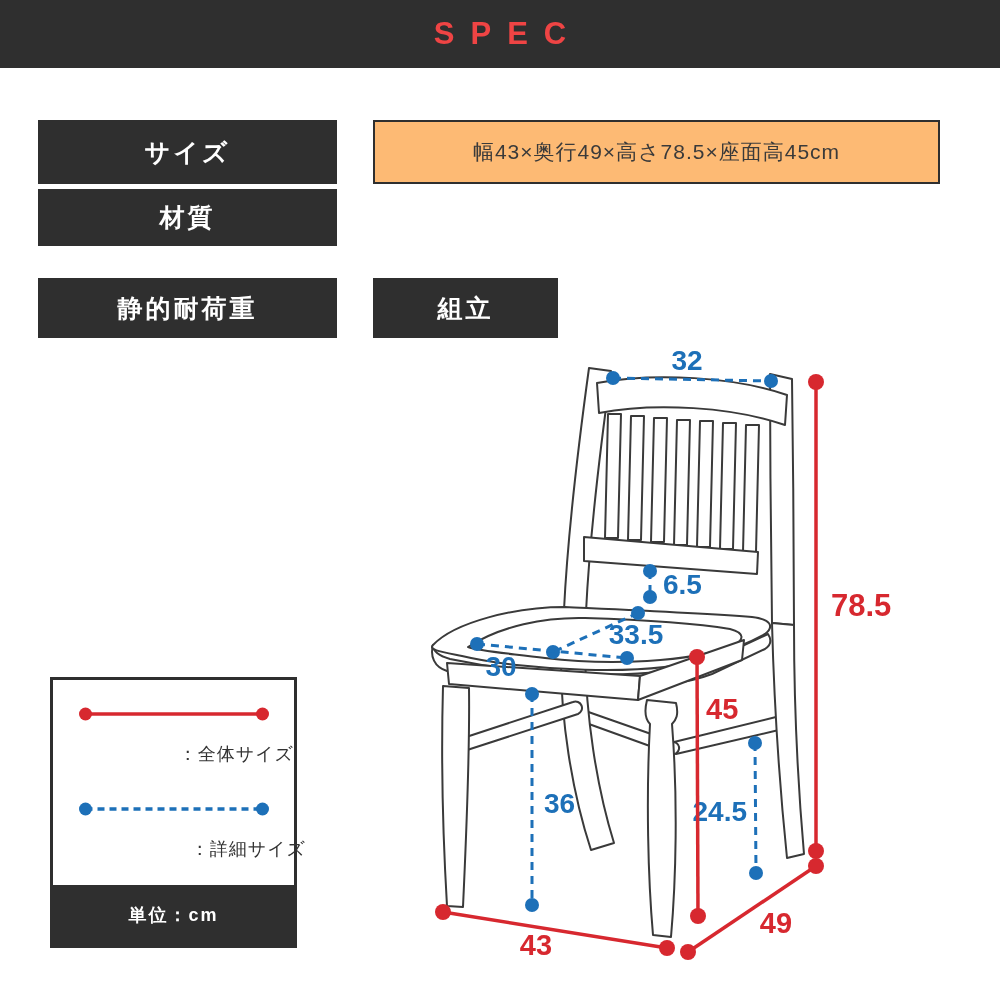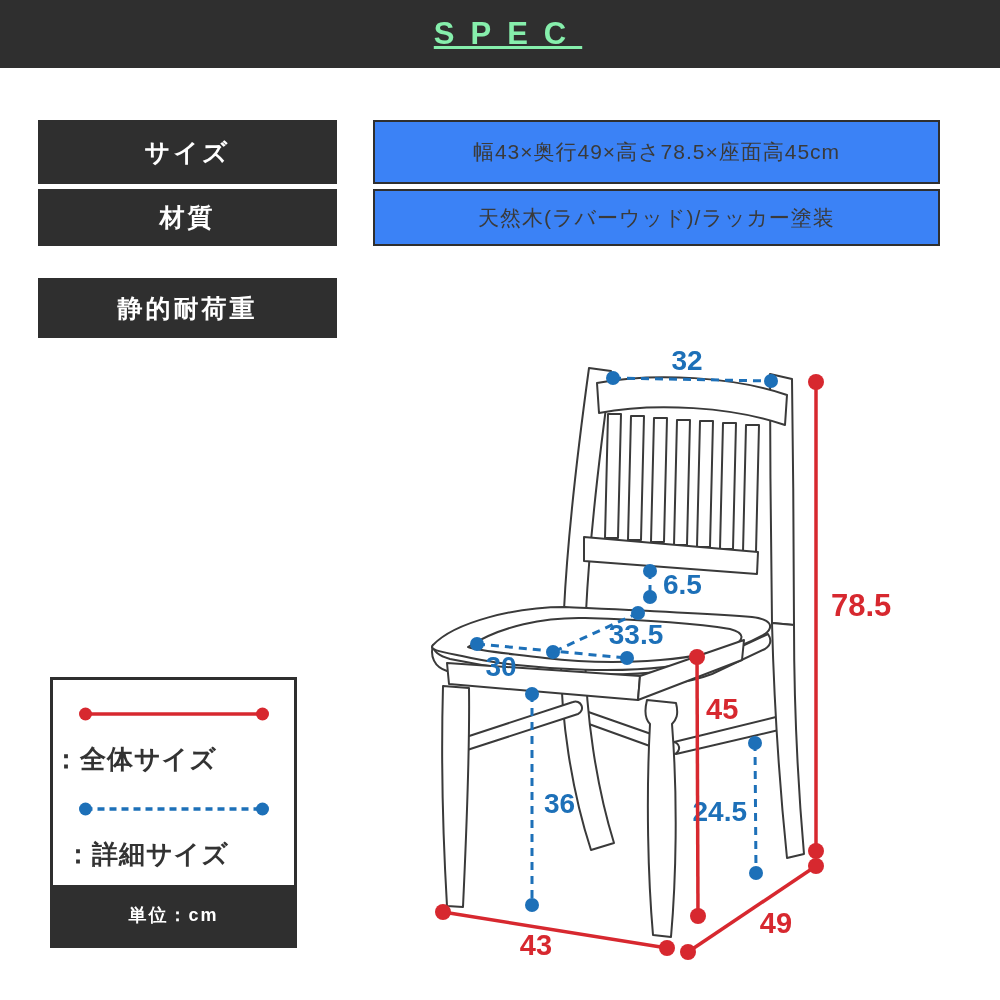--- a/index.html
+++ b/index.html
@@ -14,7 +14,7 @@
     background:#2f2f2f;display:flex;align-items:center;justify-content:center;
   }
   .header-title{
-    color:#86efac;font-size:31px;font-weight:bold;letter-spacing:16px;padding-left:16px;text-decoration:underline;
+    color:#ef4444;font-size:31px;font-weight:bold;letter-spacing:16px;padding-left:16px;
   }
   
   .spec-table{position:absolute;left:38px;top:120px;width:902px;}

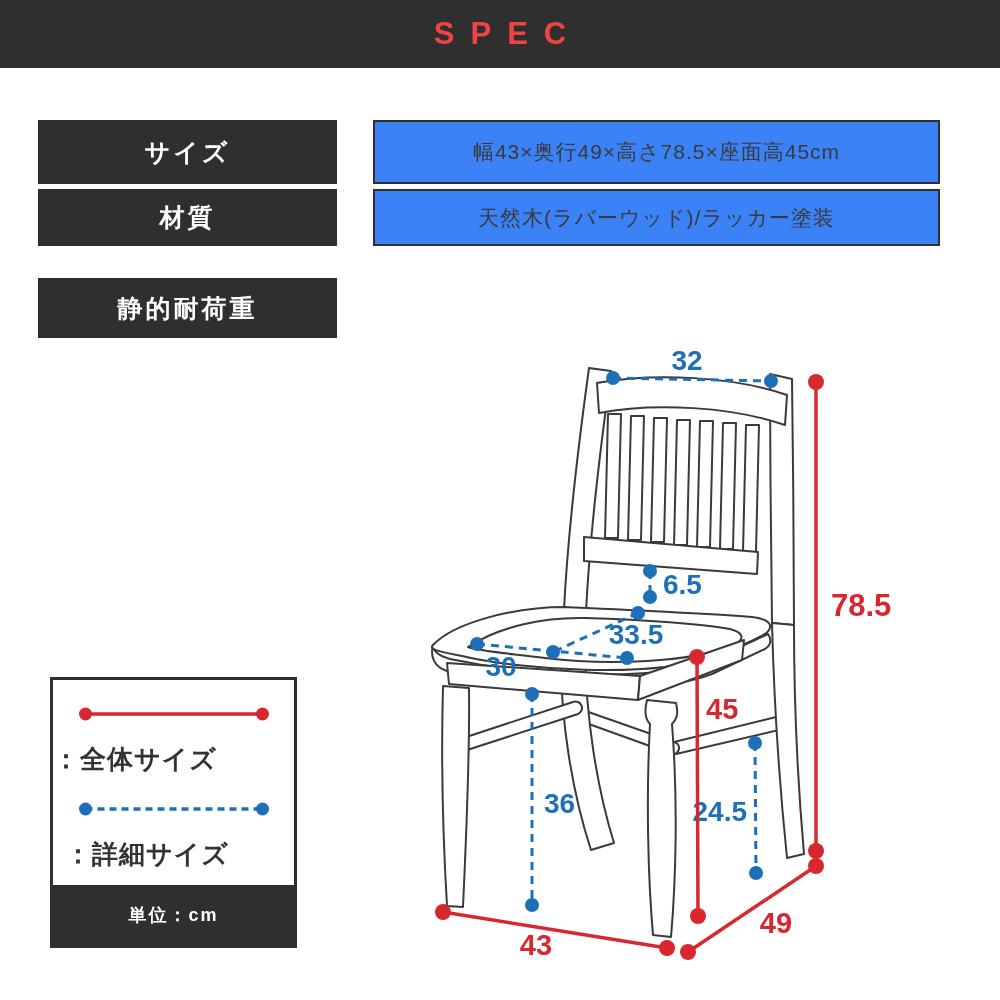--- a/index.html
+++ b/index.html
@@ -29,7 +29,7 @@
   .w-label{width:299px;flex:none;}
   .w-label2{width:185px;flex:none;}
   .cell-value{
-    background:#3b82f6;border:2px solid #2f2f2f;color:#3a3a3a;font-size:21px;
+    background:#fdba74;border:2px solid #2f2f2f;color:#3a3a3a;font-size:21px;
     letter-spacing:1px;display:flex;align-items:center;justify-content:center;
     box-sizing:border-box;flex:1;
   }

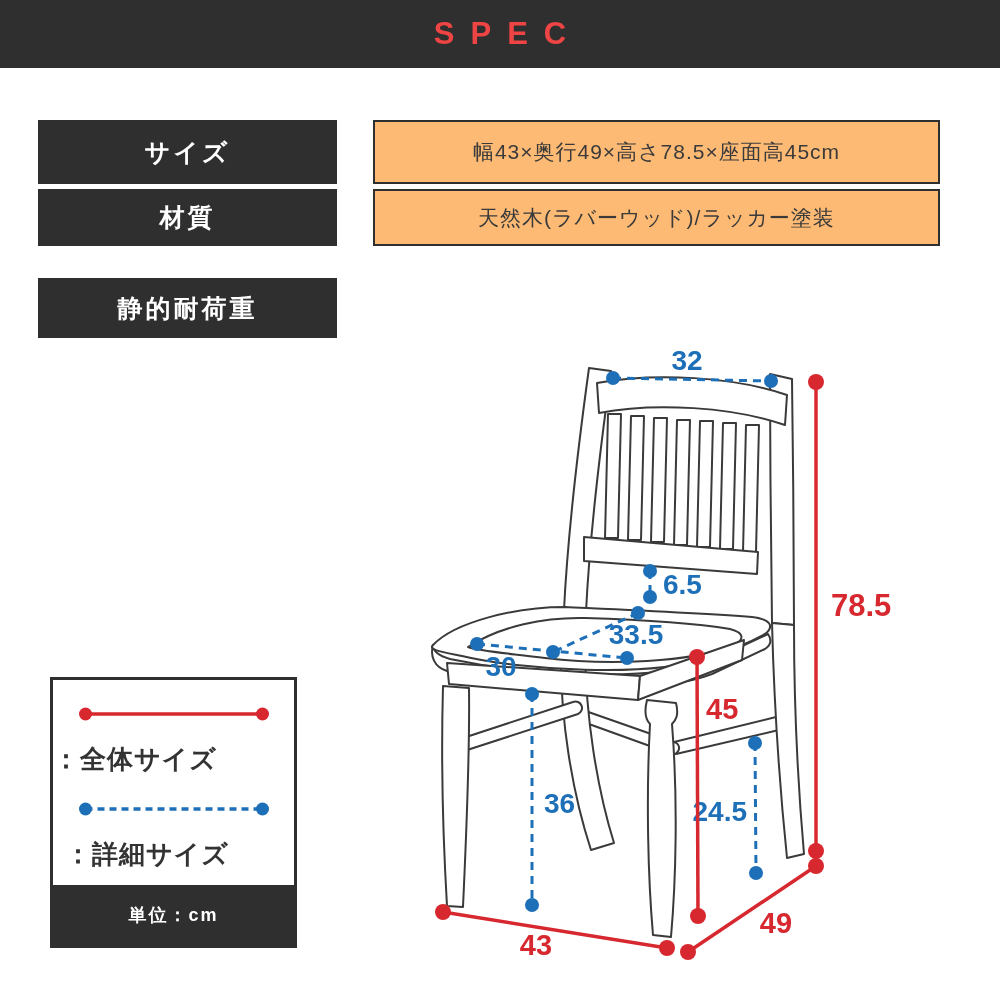--- a/index.html
+++ b/index.html
@@ -81,7 +81,6 @@
     </div>
     <div class="spec-row row-2">
       <div class="cell-label w-label">材質</div>
-      <div class="cell-value">天然木(ラバーウッド)/ラッカー塗装</div>
     </div>
     <div class="spec-row row-3">
       <div class="cell-label w-label">静的耐荷重</div>

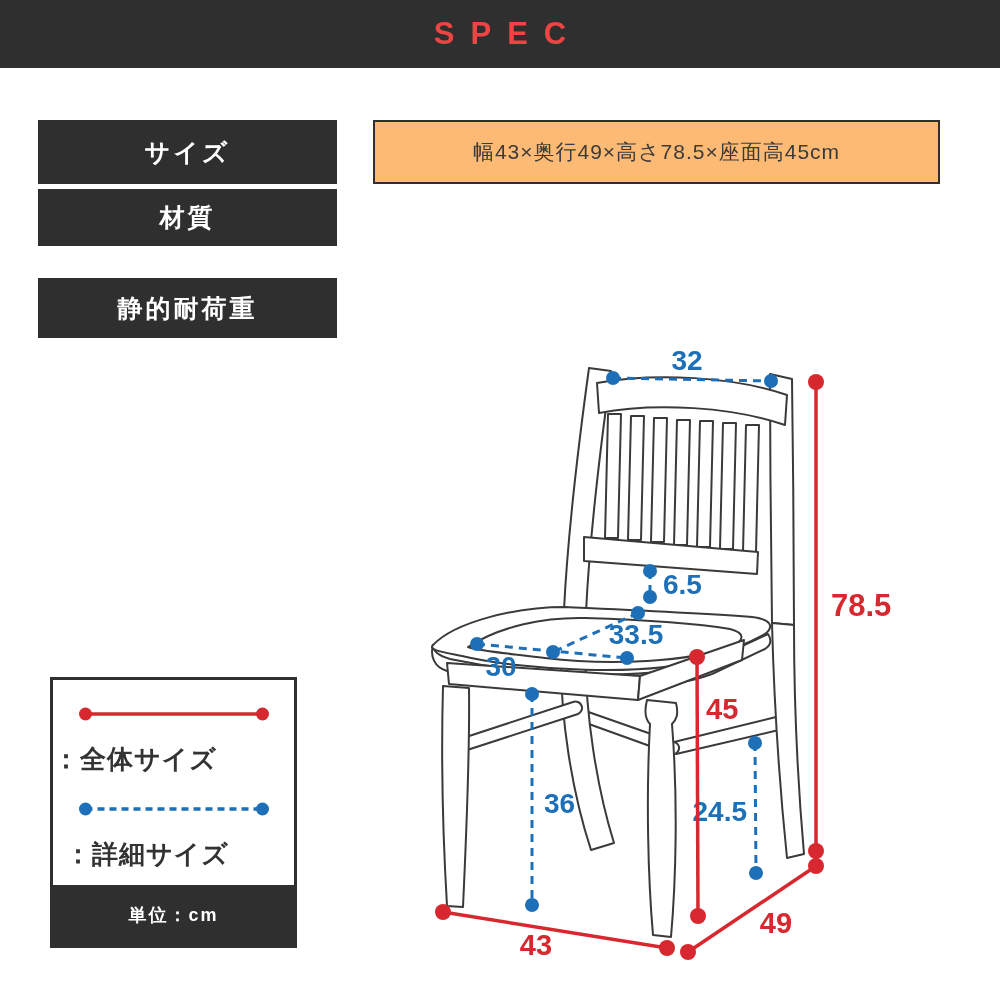--- a/index.html
+++ b/index.html
@@ -84,6 +84,7 @@
     </div>
     <div class="spec-row row-3">
       <div class="cell-label w-label">静的耐荷重</div>
+      <div class="cell-label w-label2">組立</div>
     </div>
   </div>
 

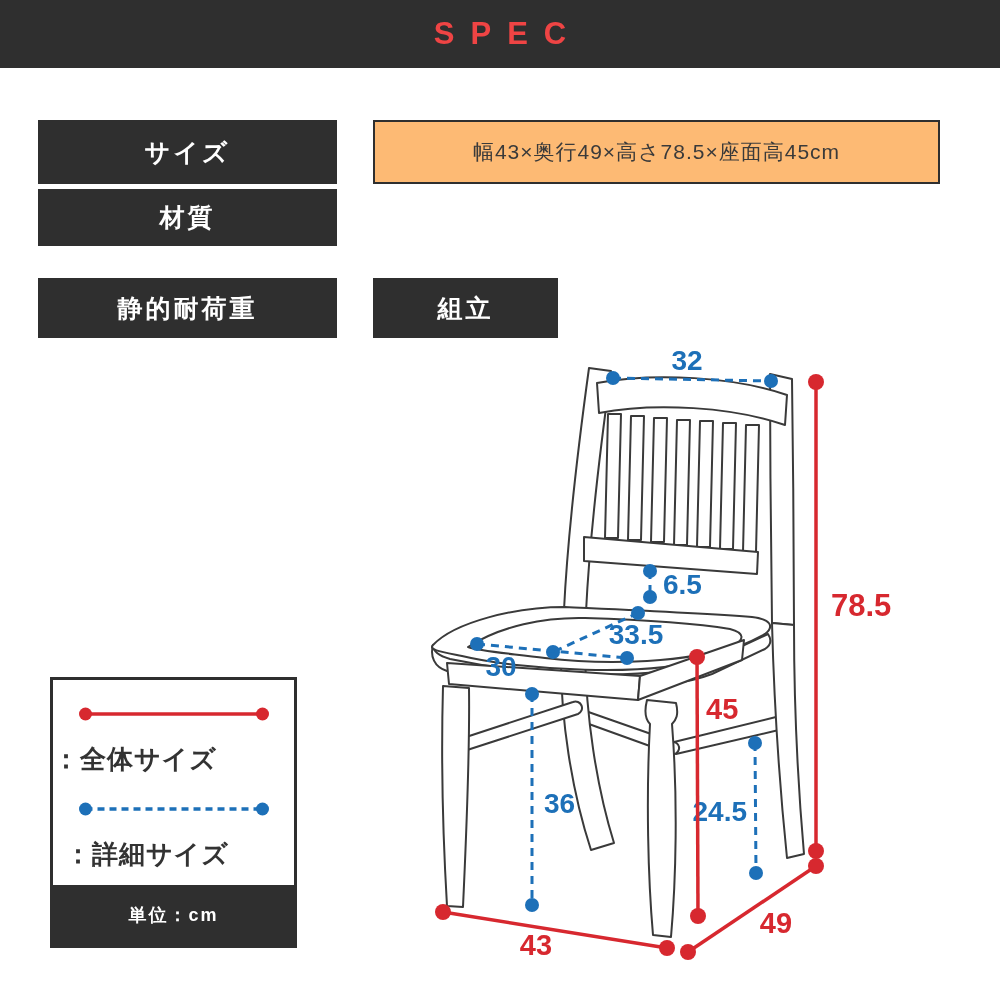--- a/index.html
+++ b/index.html
@@ -43,8 +43,8 @@
   .legend-line.red{top:26px;}
   .legend-line.blue{top:121px;}
   .legend-text{
-    position:absolute;width:100%;text-align:left;font-size:26px;color:#333;
-    letter-spacing:1px;font-weight:700;
+    position:absolute;width:100%;text-align:right;font-size:18px;color:#333;
+    letter-spacing:1px;font-weight:400;
   }
   .legend-text.t1{top:62px;}
   .legend-text.t2{top:157px;padding-left:12px;}

